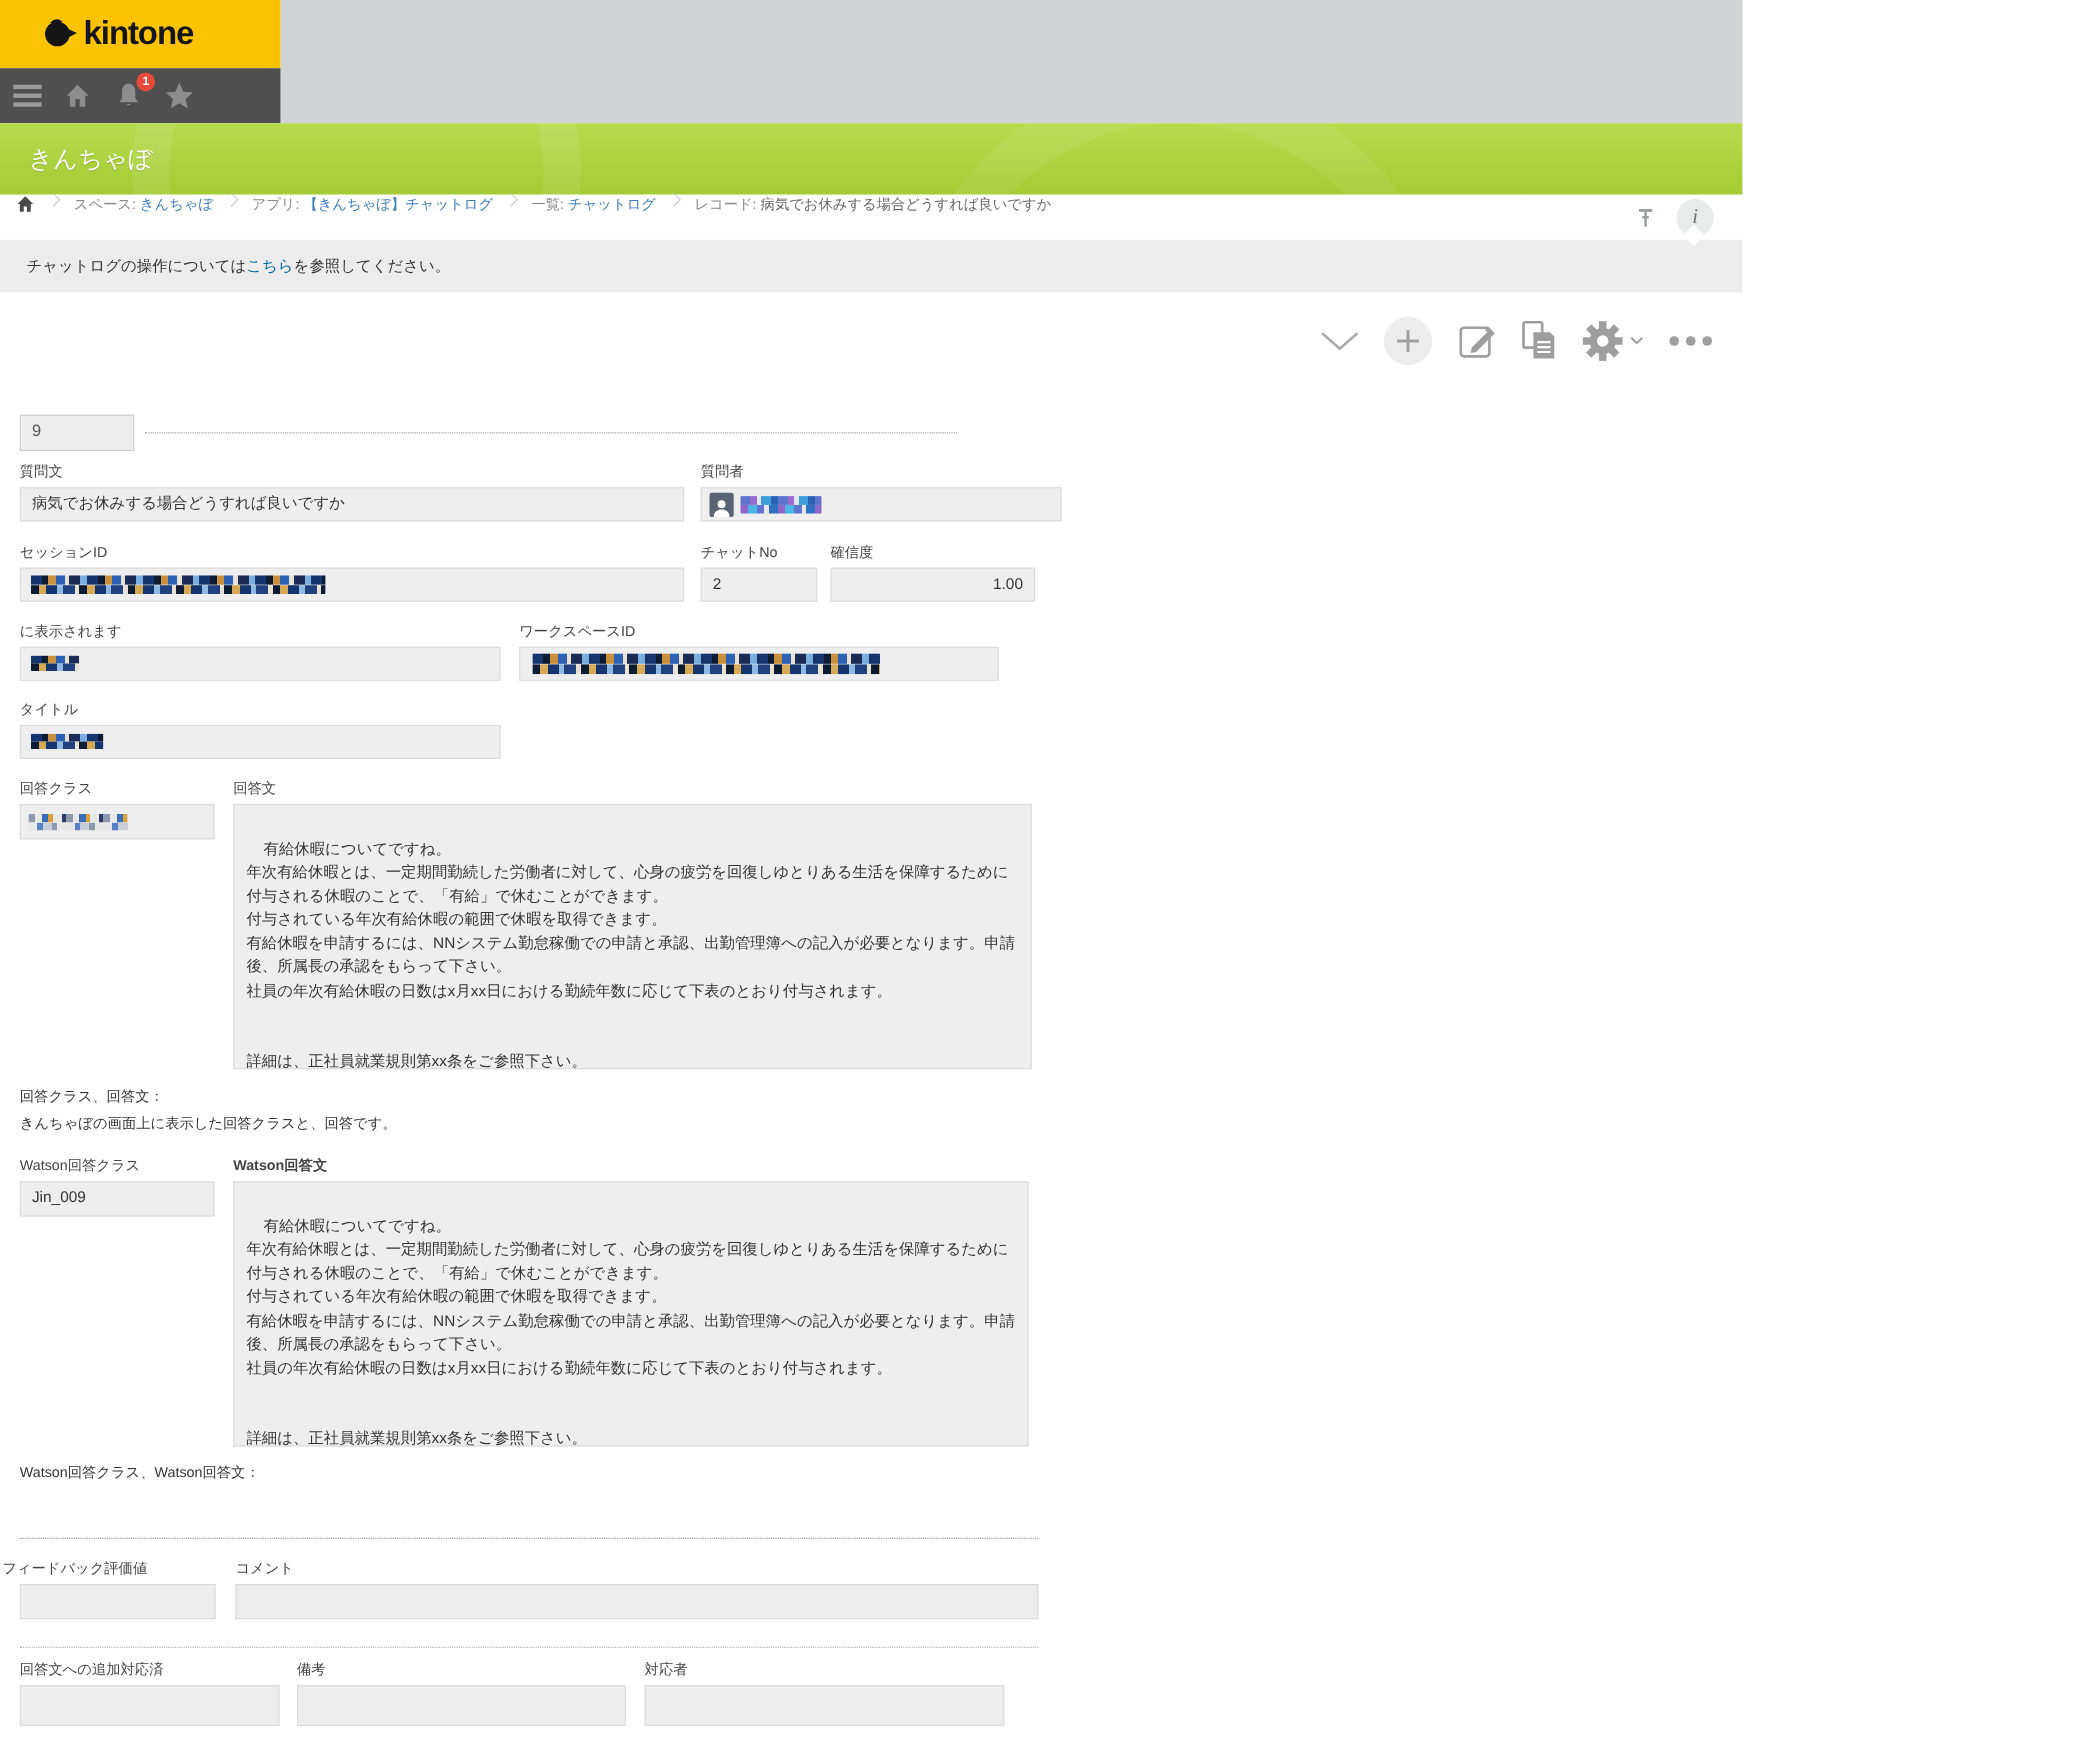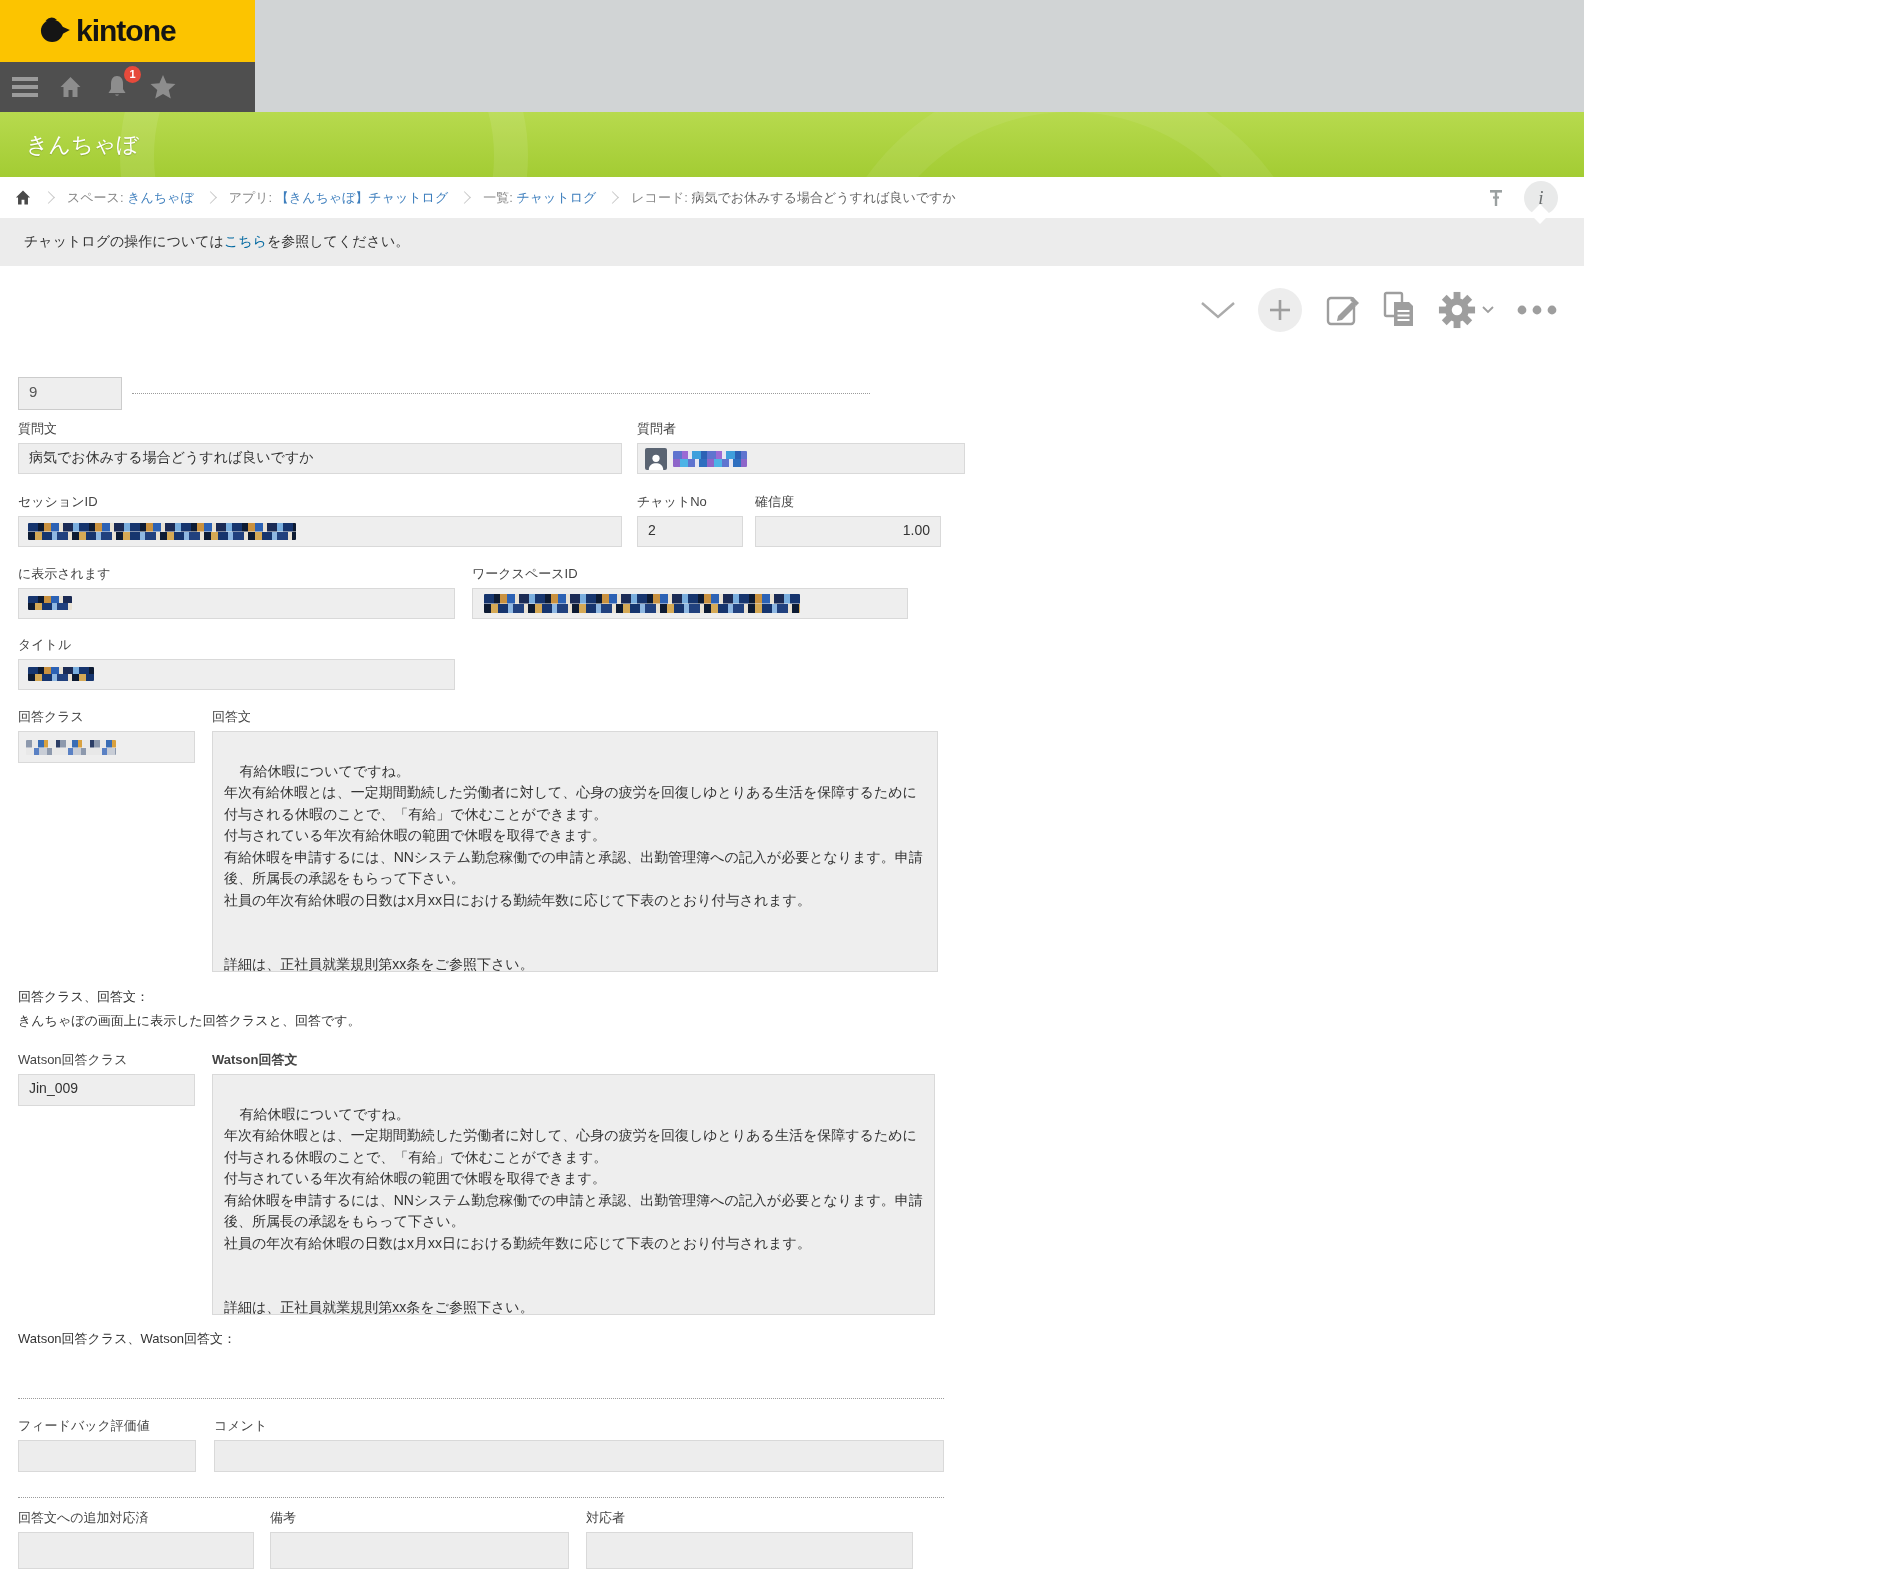--- a/index.html
+++ b/index.html
@@ -24,7 +24,7 @@
   .space-title { position:absolute; left:26px; top:18px; font-size:22px; color:#fff; text-shadow:0 1px 1px rgba(0,0,0,0.18); z-index:2; }
 
   
-  .crumb-bar { position:absolute; left:0; top:177px; width:1584px; height:41px; background:#fff; display:flex; align-items:center; font-size:13px; }
+  .crumb-bar { position:absolute; left:0; top:177px; width:1584px; height:41px; background:#fff; display:flex; align-items:flex-start; font-size:13px; }
   .crumb-home { margin-left:14px; display:flex; align-items:center; cursor:pointer; }
   .crumb-sep { width:9px; height:9px; border-top:1px solid #c9c9c9; border-right:1px solid #c9c9c9; transform:rotate(45deg); margin:0 14px 0 12px; flex:0 0 auto; }
   .crumb-prefix { color:#888; }

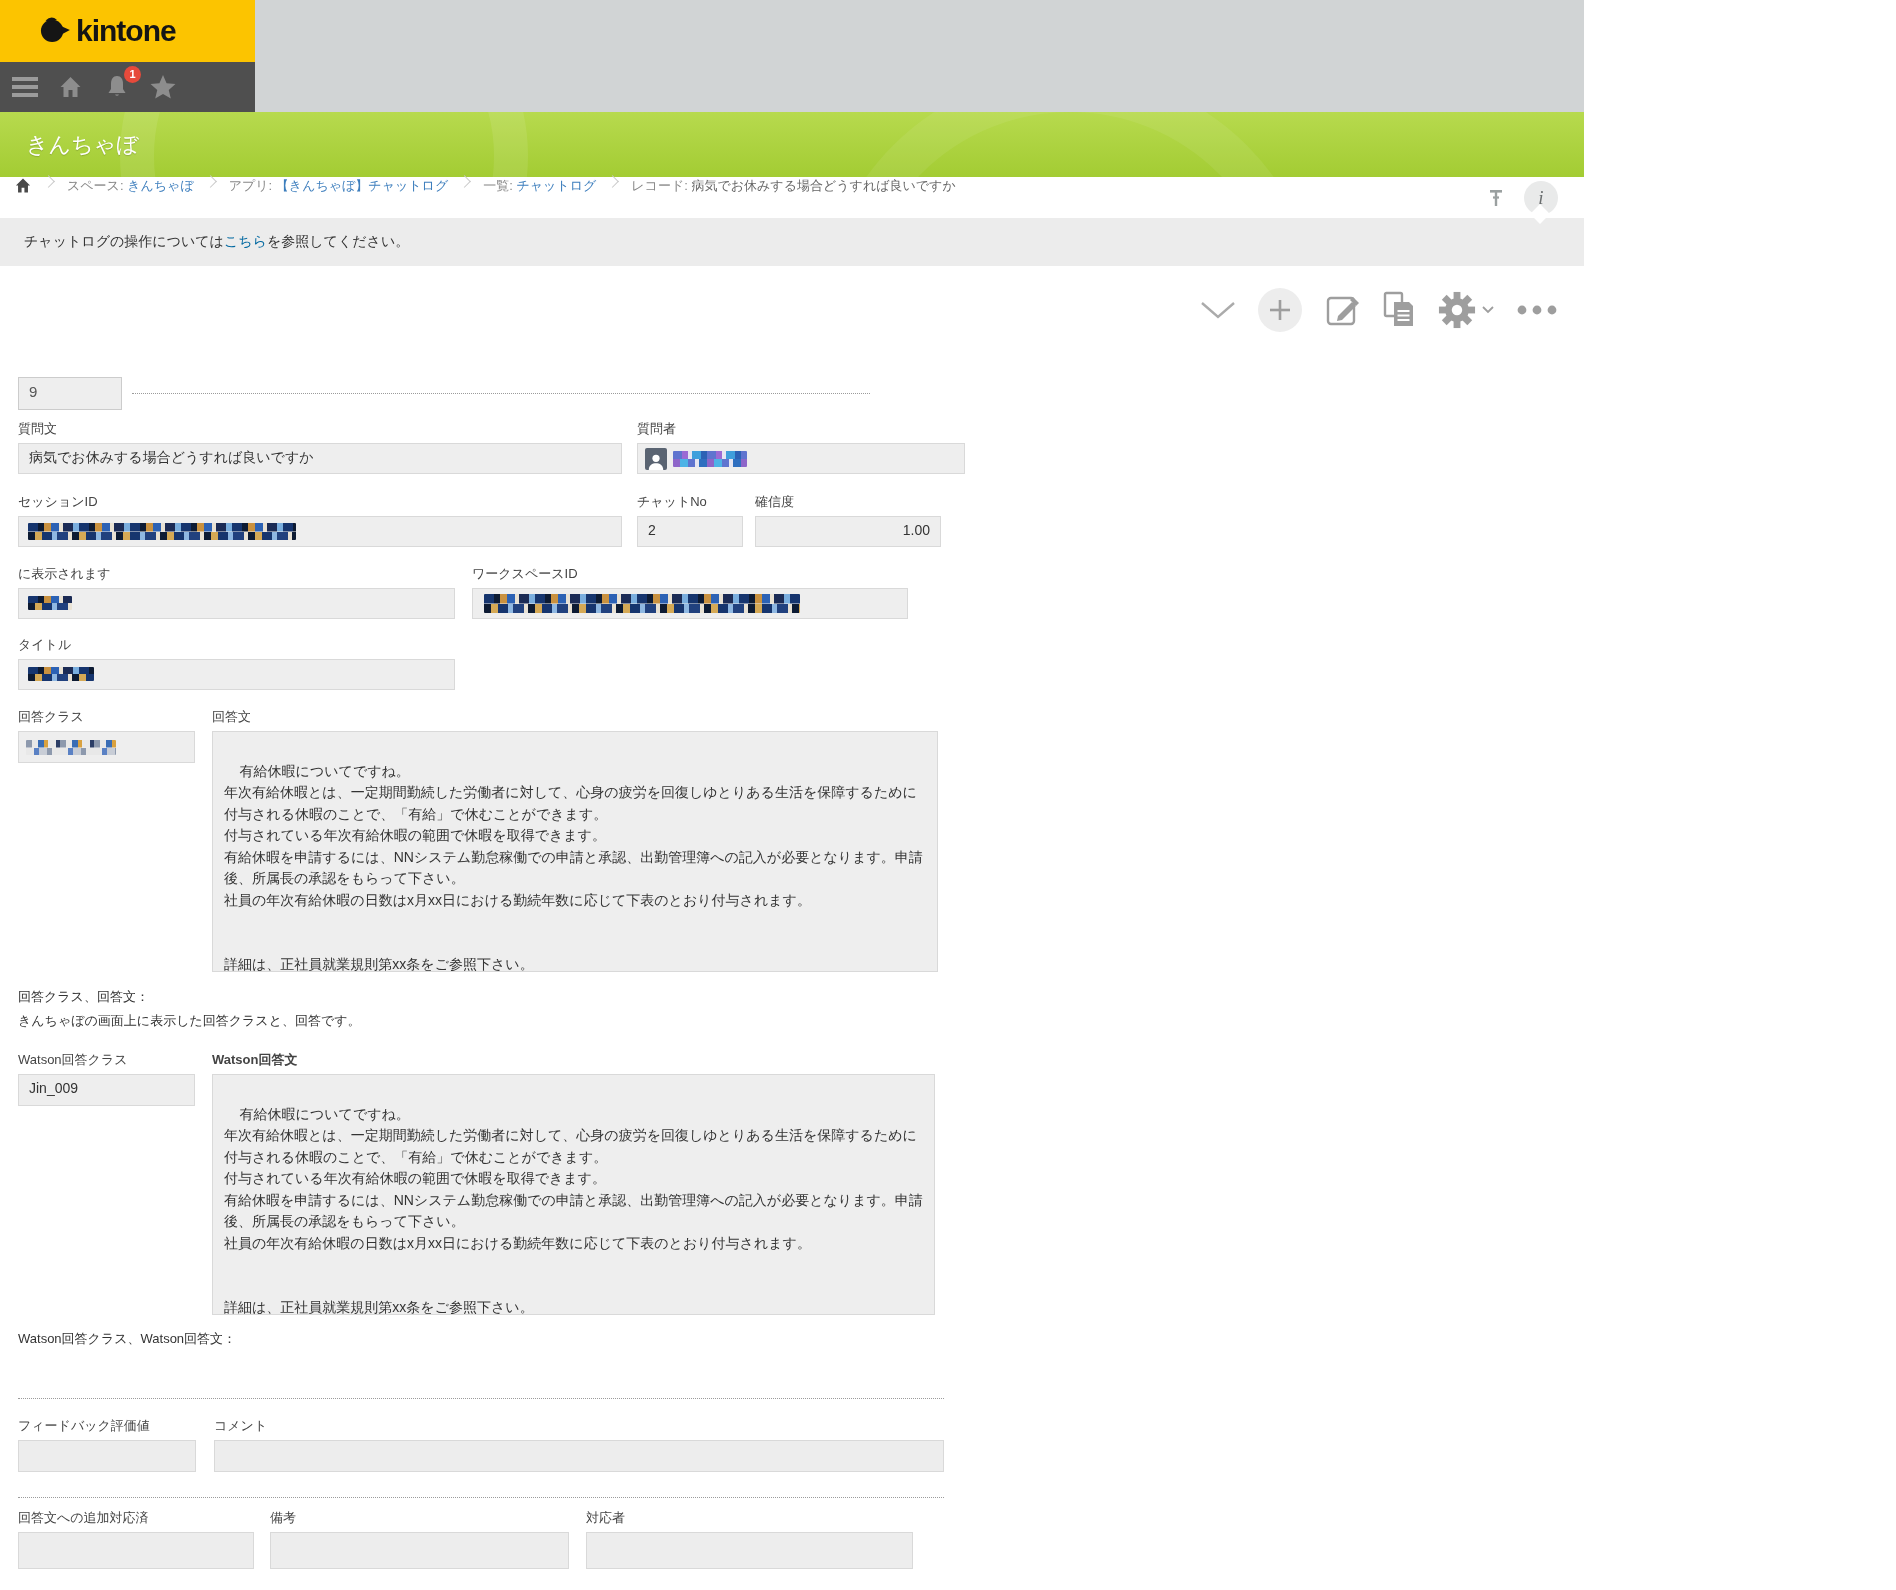--- a/index.html
+++ b/index.html
@@ -309,7 +309,7 @@
   <div class="note-title" style="left:18px; top:1330px;">Watson回答クラス、Watson回答文：</div>
 
   <div class="dotted" style="left:18px; top:1398px; width:926px;"></div>
-  <div class="lbl" style="left:18px; top:1417px;">フィードバック評価値</div>
+  <div class="lbl" style="left:2px; top:1417px;">フィードバック評価値</div>
   <div class="fbox empty" style="left:18px; top:1440px; width:178px; height:32px;"></div>
   <div class="lbl" style="left:214px; top:1417px;">コメント</div>
   <div class="fbox empty" style="left:214px; top:1440px; width:730px; height:32px;"></div>

